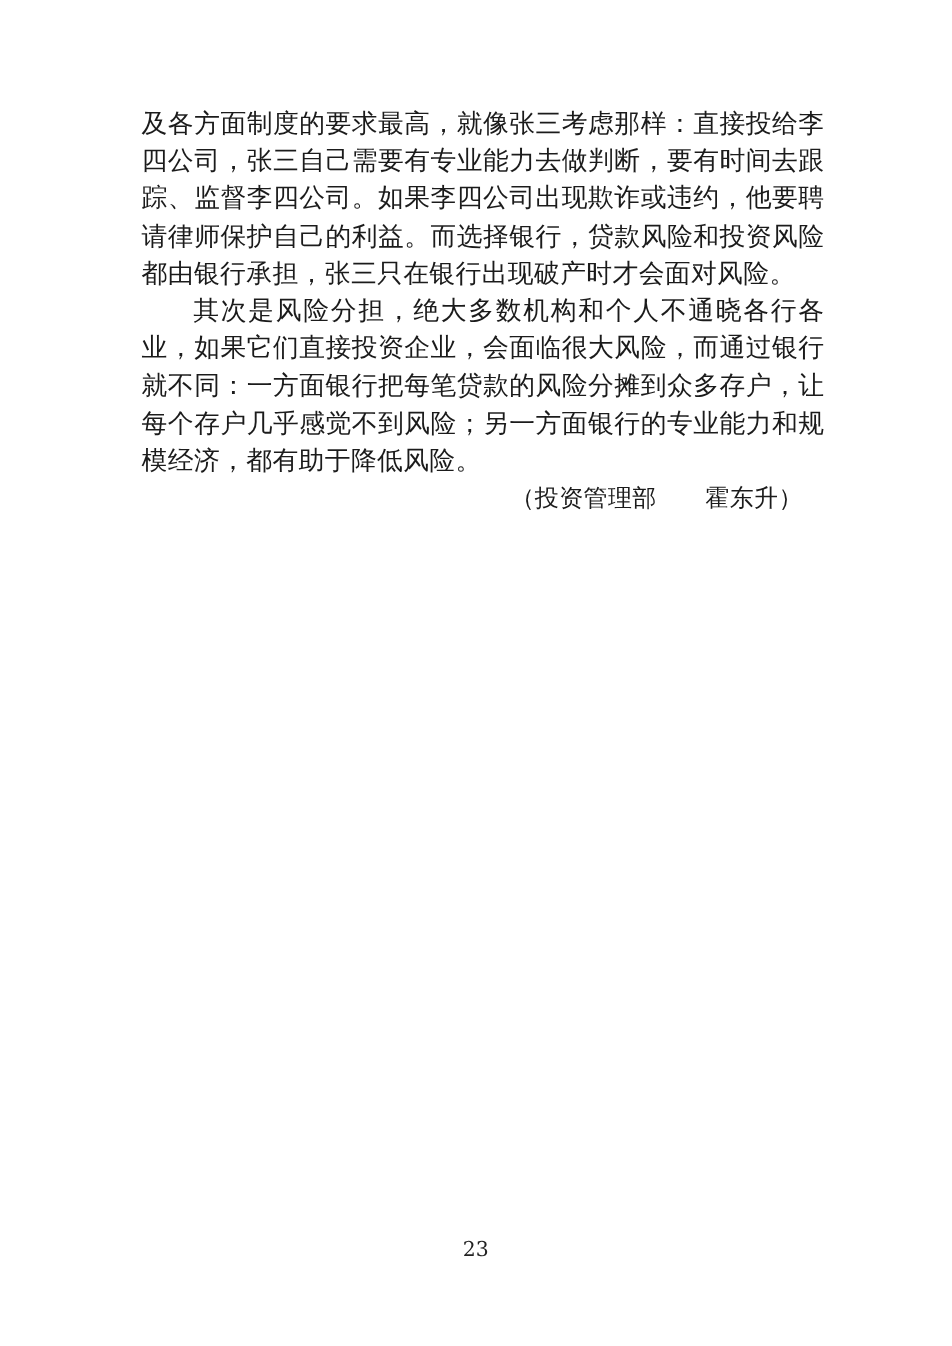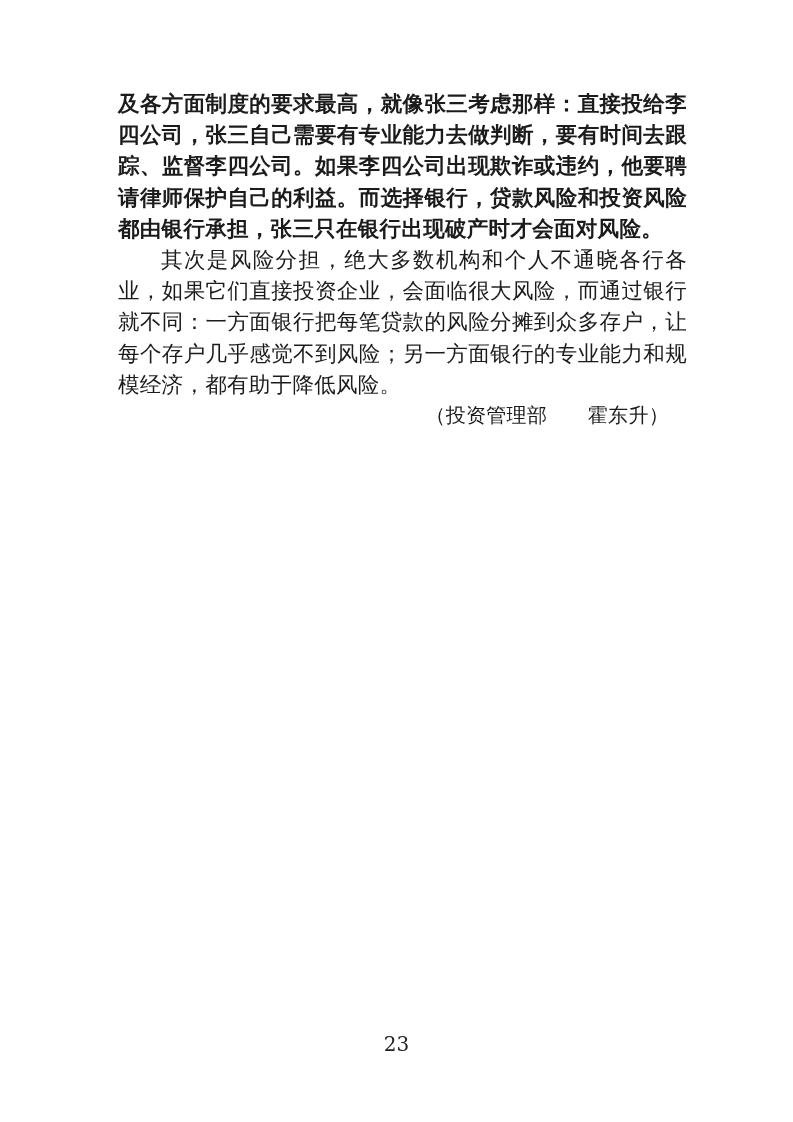--- a/index.html
+++ b/index.html
@@ -33,7 +33,6 @@
   }
   .para.continuation {
     text-indent: 0;
-    font-weight: bold;
   }
   .byline {
     margin: 0;

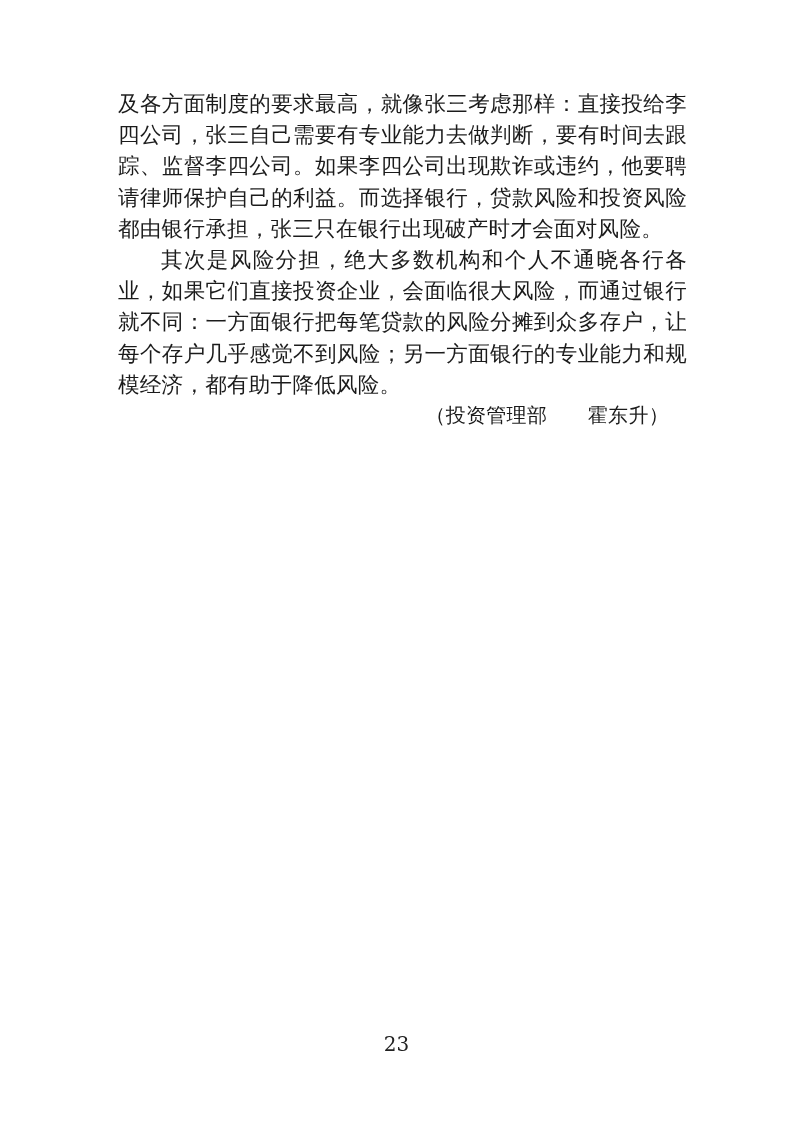--- a/index.html
+++ b/index.html
@@ -48,7 +48,7 @@
     top: 1032px;
     width: 100%;
     text-align: center;
-    font-size: 20px;
+    font-size: 17px;
     color: #222222;
   }
 </style>

